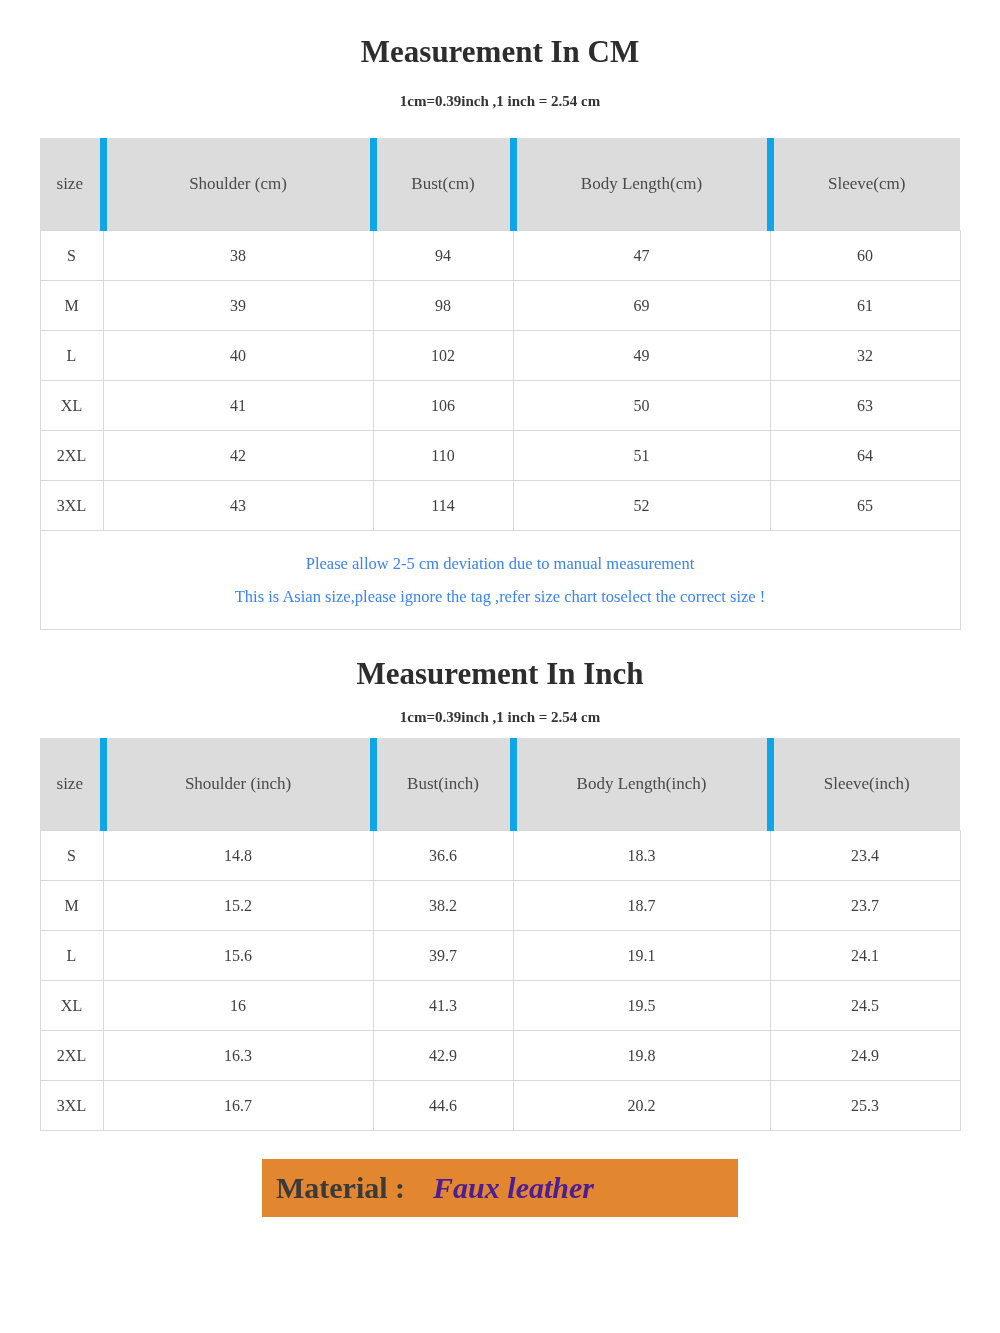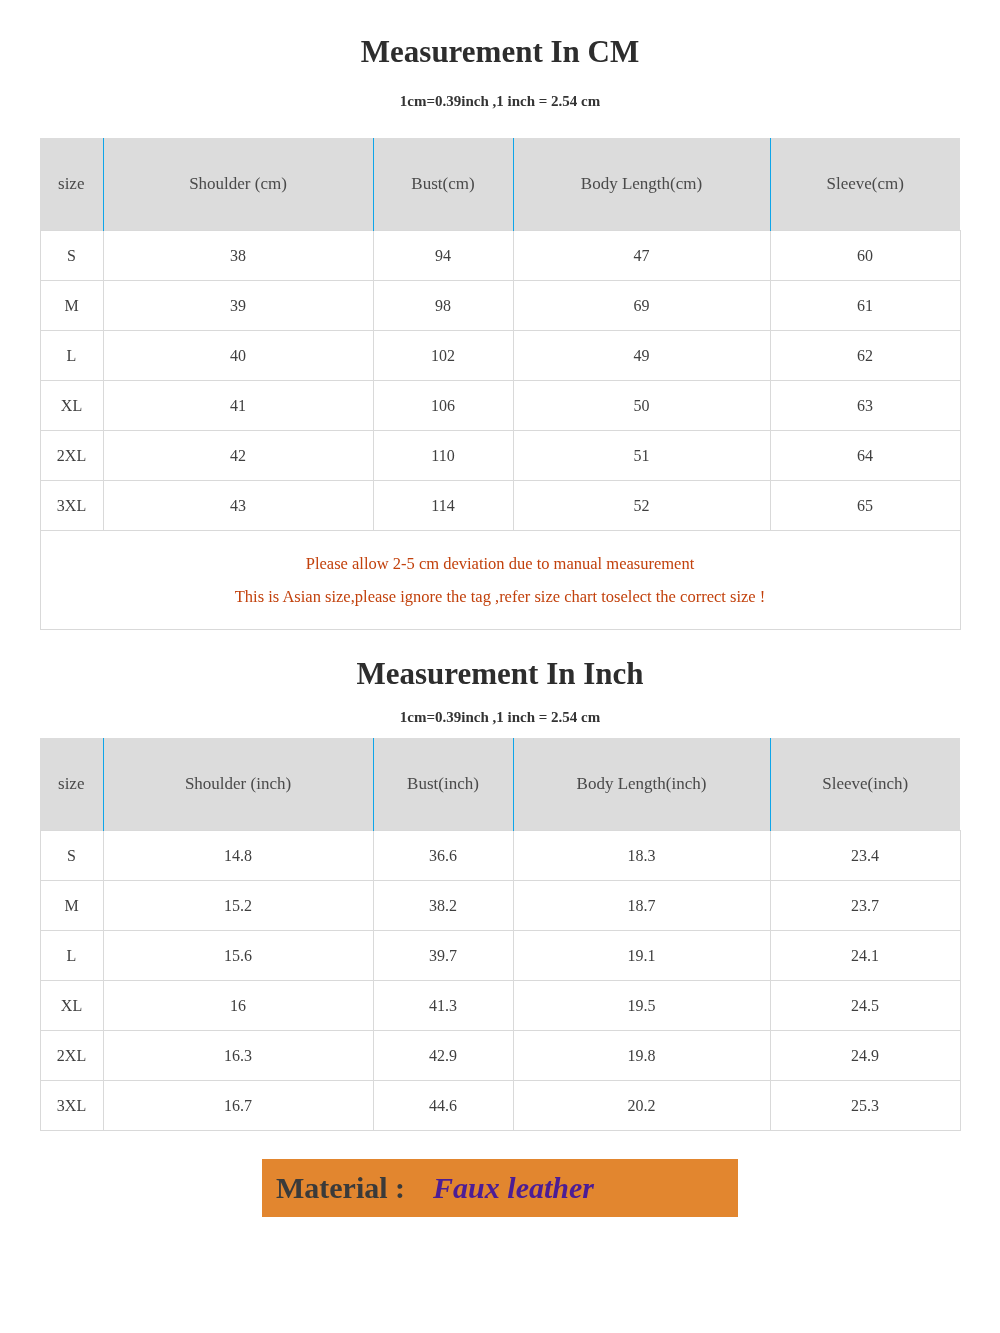--- a/index.html
+++ b/index.html
@@ -58,7 +58,7 @@
     color: #4a4a4a;
     text-align: center;
     vertical-align: middle;
-    border-right: 1px solid #0ea5e9;
+    border-right: 7px solid #0ea5e9;
     padding: 0;
   }
   table.size-table thead th:last-child {

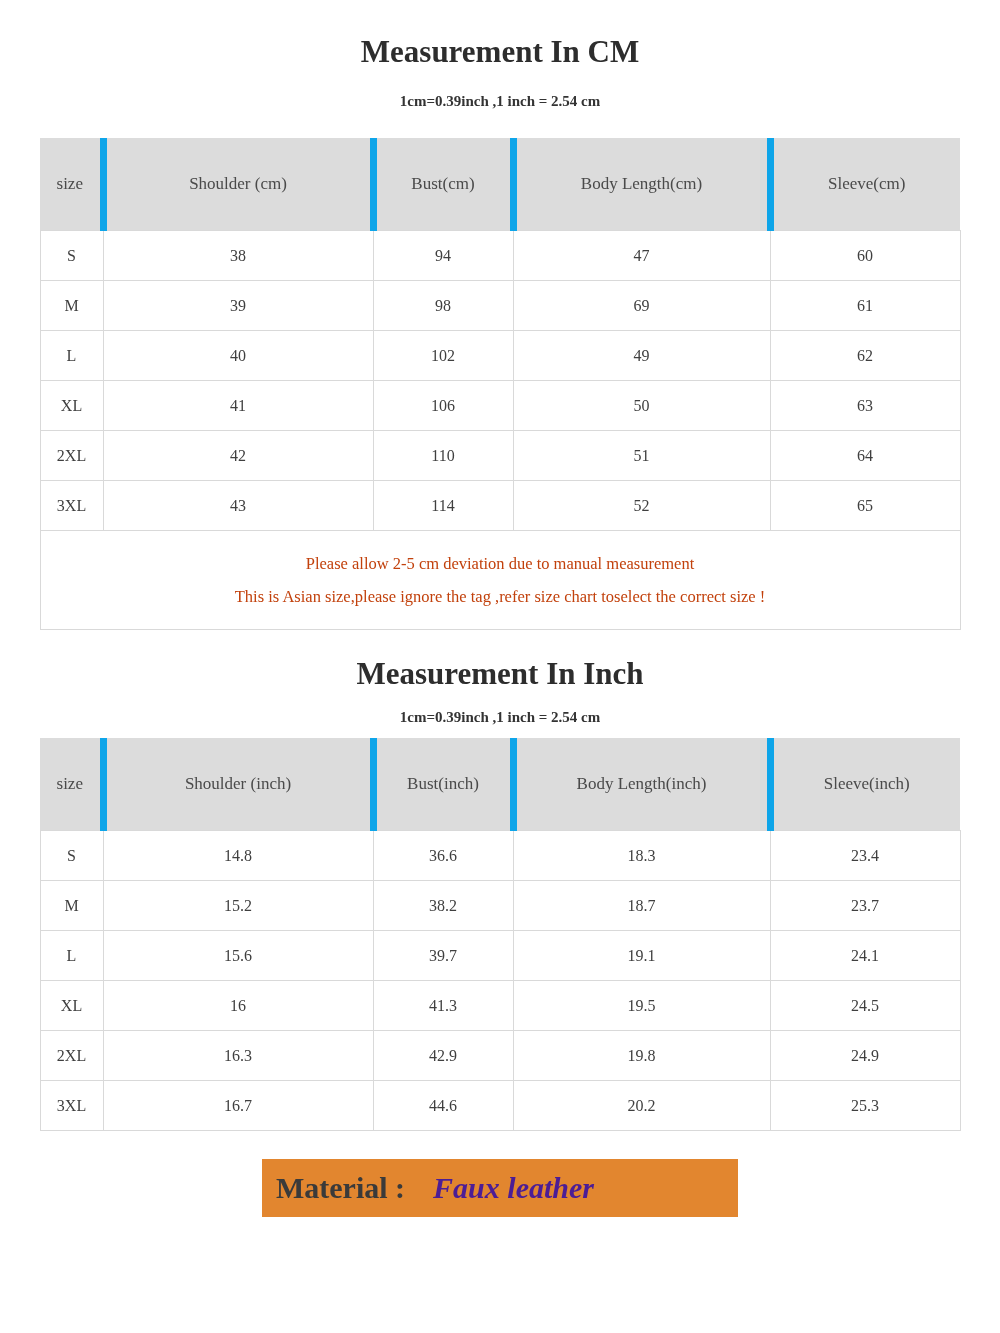--- a/index.html
+++ b/index.html
@@ -154,7 +154,7 @@
         <td>40</td>
         <td>102</td>
         <td>49</td>
-        <td>62</td>
+        <td>32</td>
       </tr>
       <tr>
         <td>XL</td>

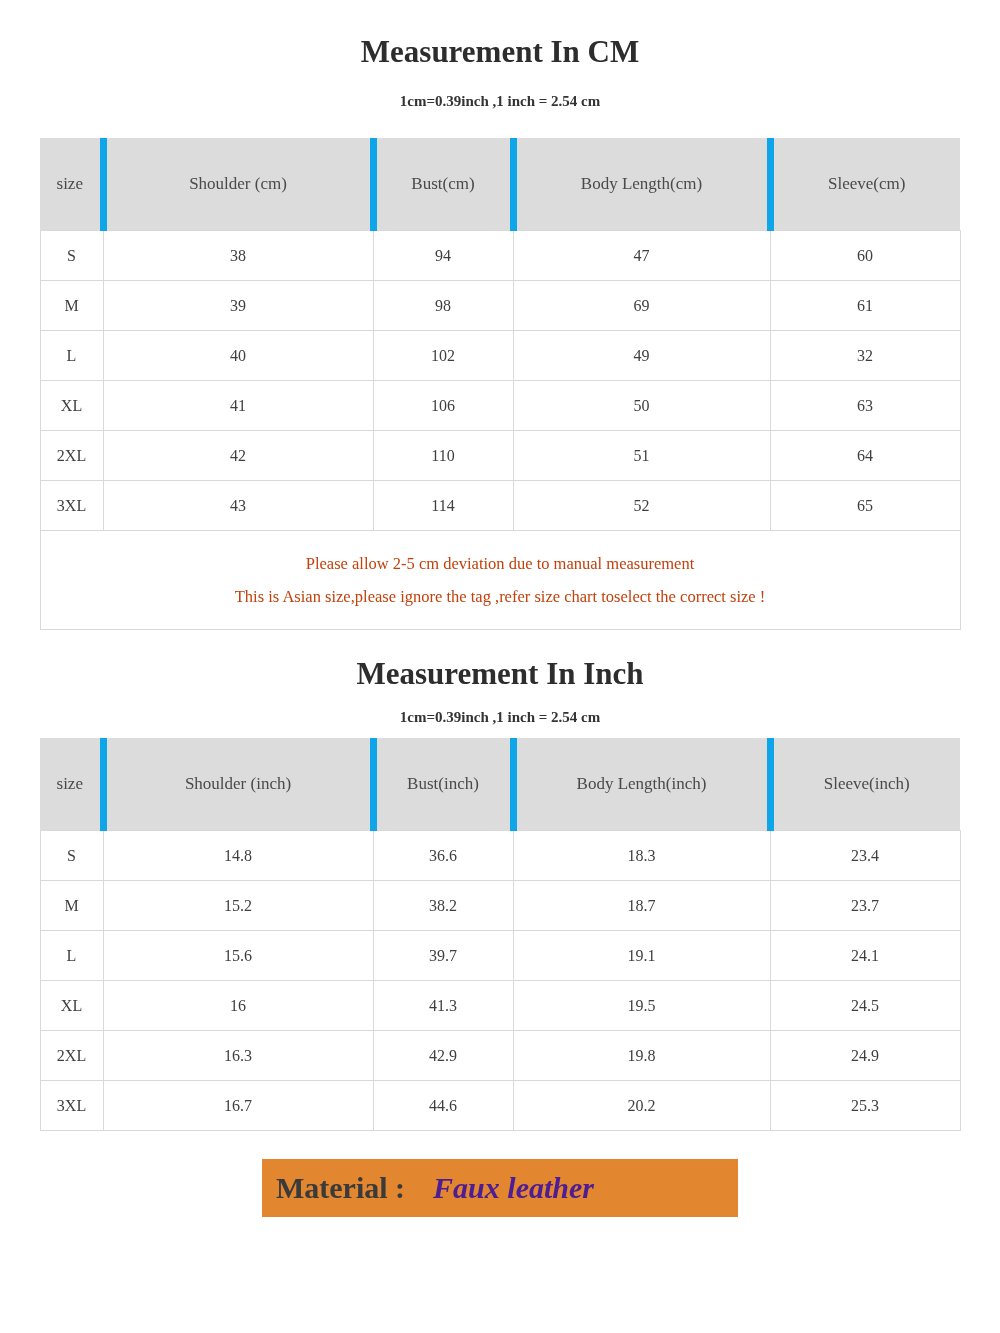--- a/index.html
+++ b/index.html
@@ -79,7 +79,7 @@
     padding: 16px 10px;
     font-size: 16.5px;
     line-height: 33px;
-    color: #c2410c;
+    color: #3b82f6;
   }
   table.size-table td.notes-cell.single {
     padding: 21px 10px;

